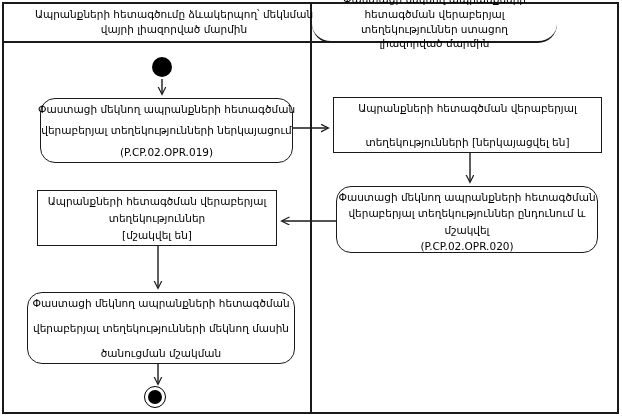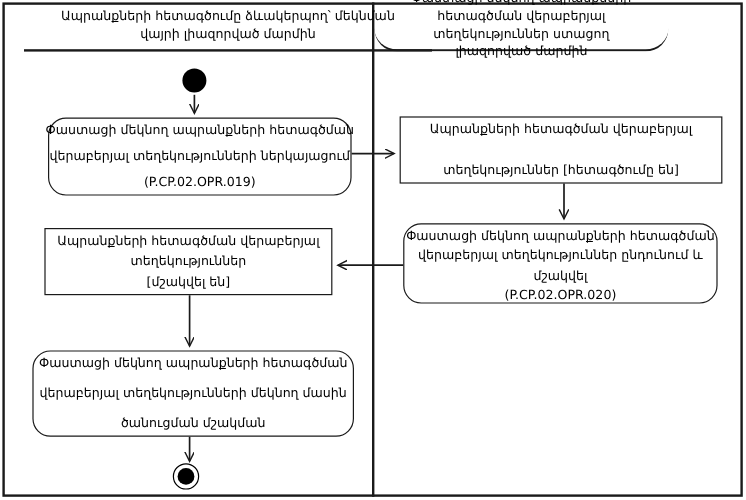--- a/index.html
+++ b/index.html
@@ -12,7 +12,7 @@
                border-bottom:2px solid #1a1a1a;display:flex;align-items:center;
                justify-content:center;text-align:center;font-size:10.5px;line-height:1.4;
                padding:2px 16px;}
-  .lane-header.left{left:20px;width:340px;}
+  .lane-header.left{left:4px;width:340px;}
   .lane-header.right{left:312px;width:245px;border-radius:19px;}
   .node{position:absolute;box-sizing:border-box;border:1.5px solid #1a1a1a;background:#fff;
         display:flex;flex-direction:column;justify-content:space-between;align-items:center;

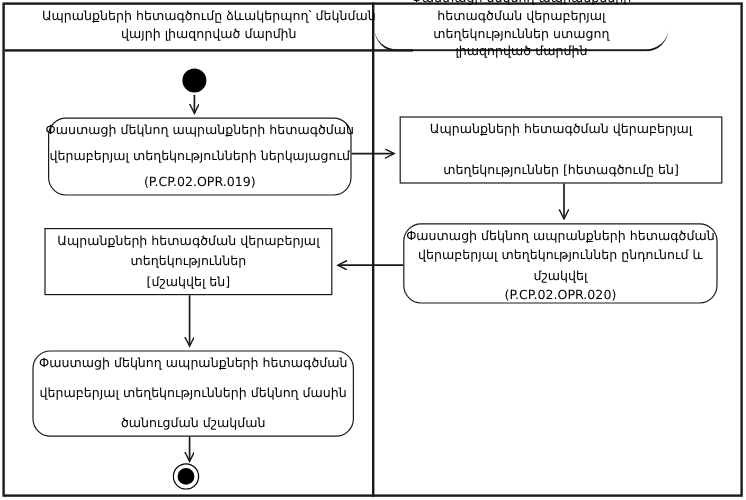--- a/index.html
+++ b/index.html
@@ -51,7 +51,7 @@
 
   <div class="node" style="left:333px;top:97px;width:269px;height:56px;">
     <span class="line">Ապրանքների հետագծման վերաբերյալ</span>
-    <span class="line">տեղեկություններ [հետագծումը են]</span>
+    <span class="line">տեղեկությունների [ներկայացվել են]</span>
   </div>
 
   <div class="node rounded" style="left:336px;top:186px;width:262px;height:67px;">

